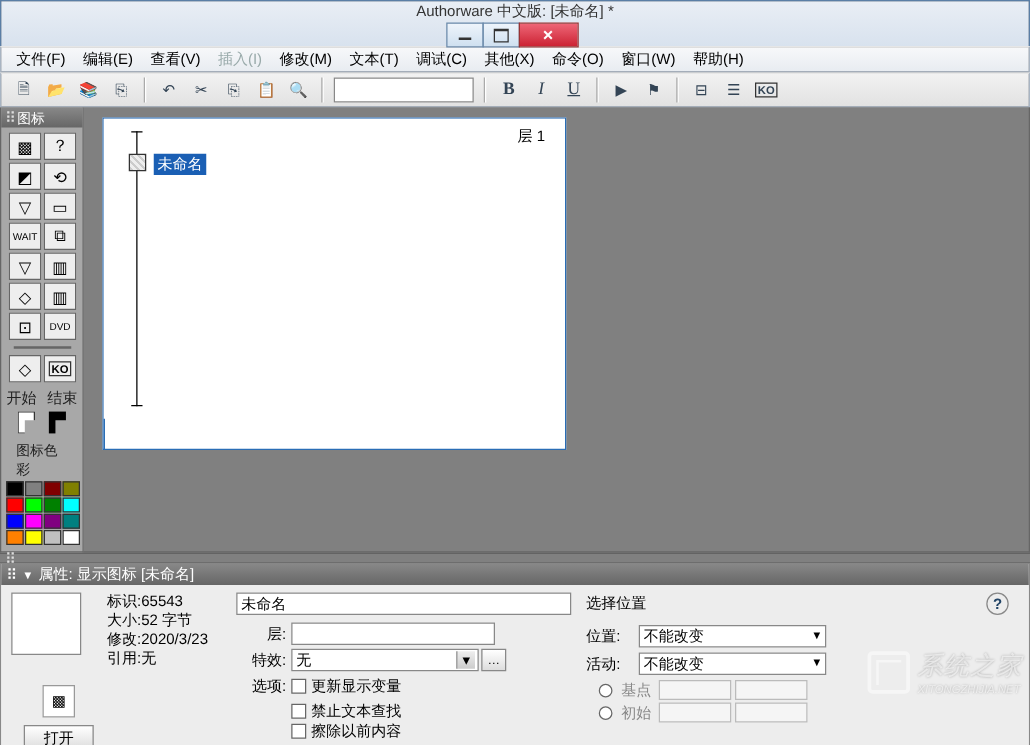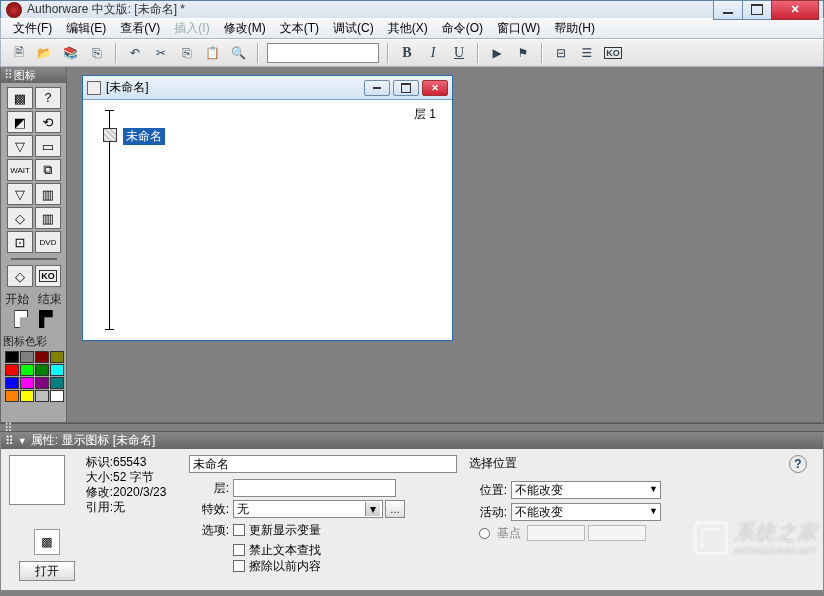--- a/index.html
+++ b/index.html
@@ -6,7 +6,7 @@
 body { width: 824px; height: 596px; overflow: hidden; background: #808080; position: relative; }
 
 
-.titlebar { height: 18px; background: linear-gradient(#e9eef5,#d8e2ee); display: flex; align-items: center; border: 1px solid #5a7ea5; border-bottom: none; }
+.titlebar { height: 37px; background: linear-gradient(#e9eef5,#d8e2ee); display: flex; align-items: center; border: 1px solid #5a7ea5; border-bottom: none; flex-direction: column; }
 .titlebar .app-icon { width: 16px; height: 16px; margin: 0 5px; border-radius: 8px; background: radial-gradient(#c33,#600); }
 .titlebar .title { flex: 1; color: #333; }
 .win-btns { display: flex; height: 20px; margin-right: 4px; }

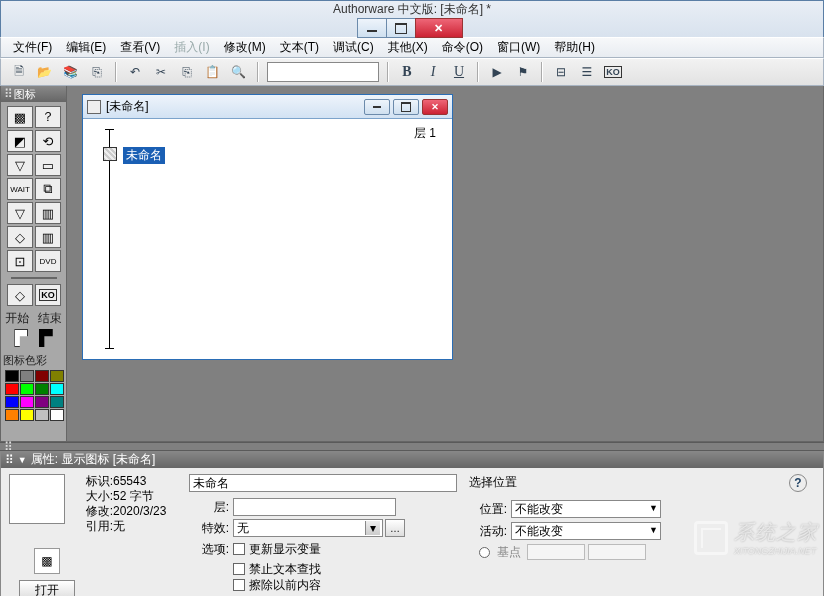--- a/index.html
+++ b/index.html
@@ -227,15 +227,6 @@
 
   <div class="canvas">
     <div class="dwin">
-      <div class="dtb">
-        <div class="dicon"></div>
-        <div class="dtitle">[未命名]</div>
-        <div class="dbtns">
-          <div class="dmin"></div>
-          <div class="dmax"></div>
-          <div class="dclose"></div>
-        </div>
-      </div>
       <div class="dbody">
         <div class="layer">
           <span>层</span>&nbsp;<span>1</span>

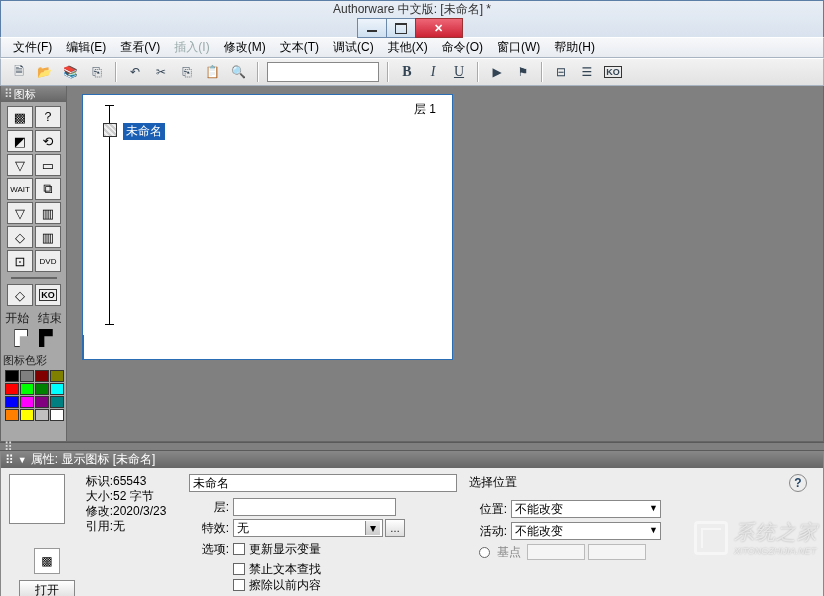--- a/index.html
+++ b/index.html
@@ -45,7 +45,7 @@
 .plabels { display: flex; justify-content: space-around; font-size: 11px; color: #222; }
 .pflags { display: flex; justify-content: space-around; padding: 2px 8px; }
 .pflags div { width: 14px; height: 18px; }
-.colortitle { font-size: 11px; color: #222; padding: 4px 2px 2px; }
+.colortitle { font-size: 11px; color: #222; padding: 4px 12px 2px; }
 .colorgrid { display: grid; grid-template-columns: repeat(4,14px); gap: 1px; padding: 0 4px 4px; }
 .colorgrid div { height: 12px; border: 1px solid #333; }
 

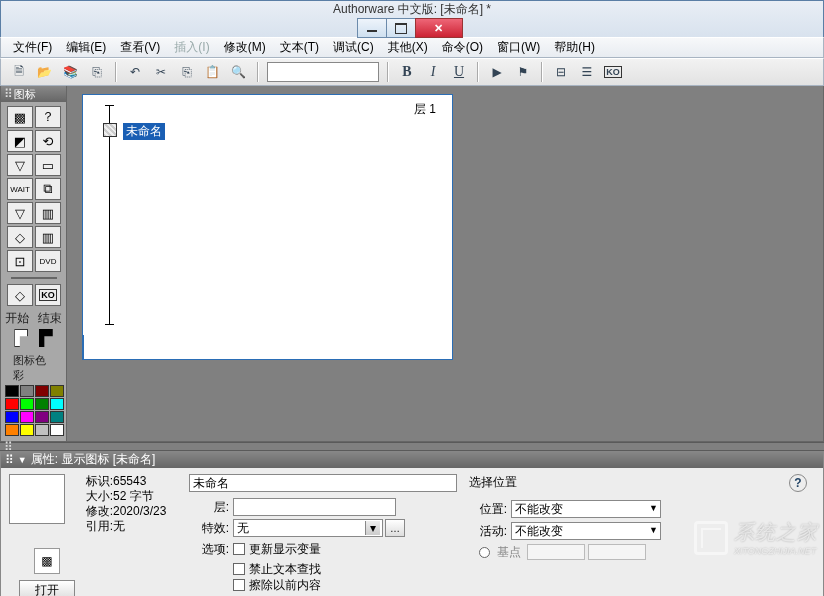--- a/index.html
+++ b/index.html
@@ -99,7 +99,7 @@
 .poscol { flex: 1; font-size: 11px; position: relative; }
 .poscol .ptitle2 { margin-bottom: 8px; }
 .prow { display: flex; align-items: center; height: 20px; margin-bottom: 2px; }
-.prow .plab { width: 38px; text-align: right; margin-right: 4px; }
+.prow .plab { width: 38px; margin-right: 4px; }
 .prow .psel { width: 150px; height: 18px; border: 1px solid #888; background: #fff; position: relative; padding: 0 3px; display: flex; align-items: center; }
 .prow .psel::after { content: "▼"; position: absolute; right: 2px; top: 2px; font-size: 9px; }
 .radio { width: 11px; height: 11px; border: 1px solid #666; border-radius: 6px; background: #fff; margin-right: 4px; }

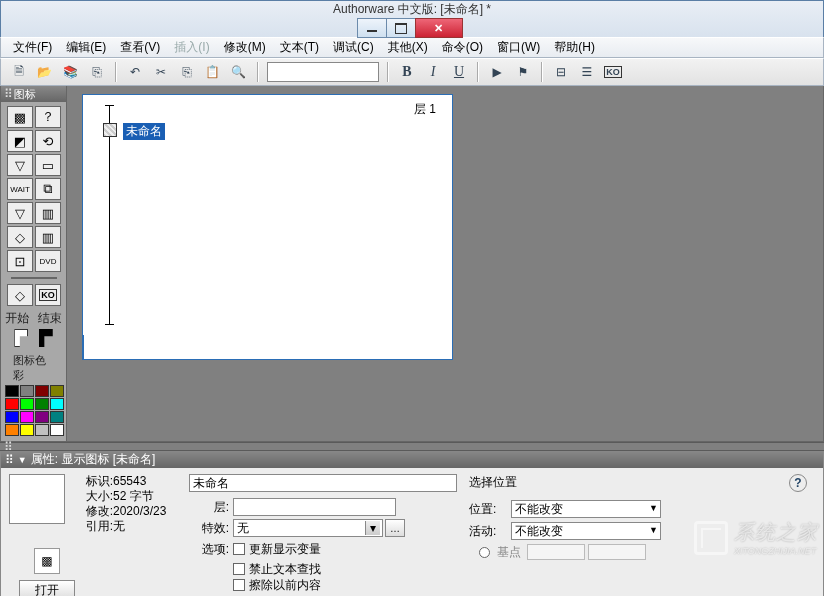--- a/index.html
+++ b/index.html
@@ -312,6 +312,10 @@
             <div class="radio"></div>
             <span>基点</span>
           </div><div class="rin"></div>&nbsp;<div class="rin"></div></div>
+      <div class="rrow"><div class="rl">
+            <div class="radio"></div>
+            <span>初始</span>
+          </div><div class="rin"></div>&nbsp;<div class="rin"></div></div>
     </div>
   </div>
 </div>

